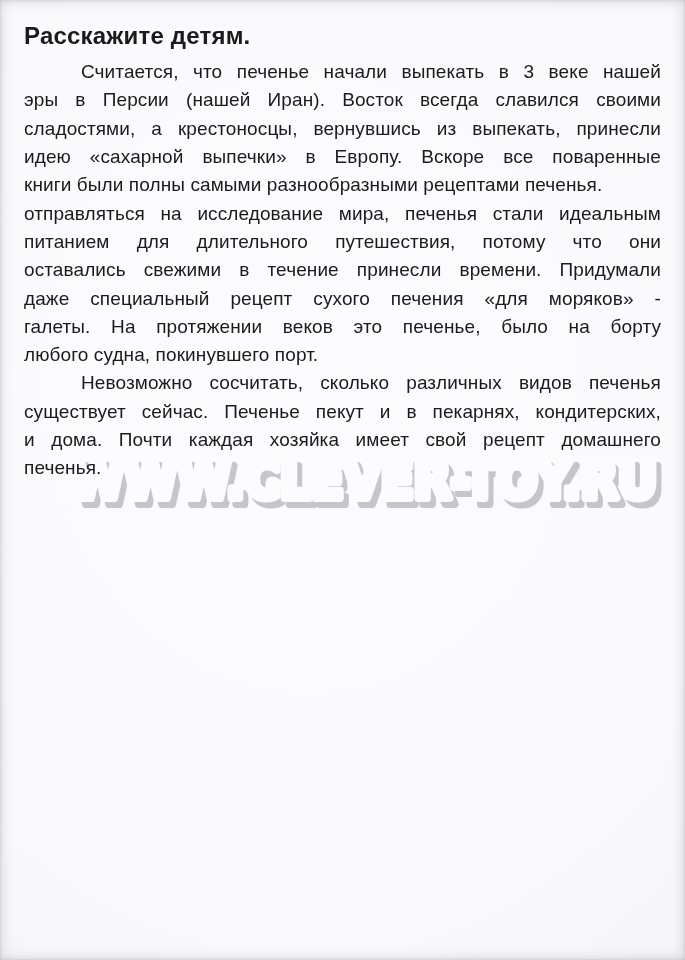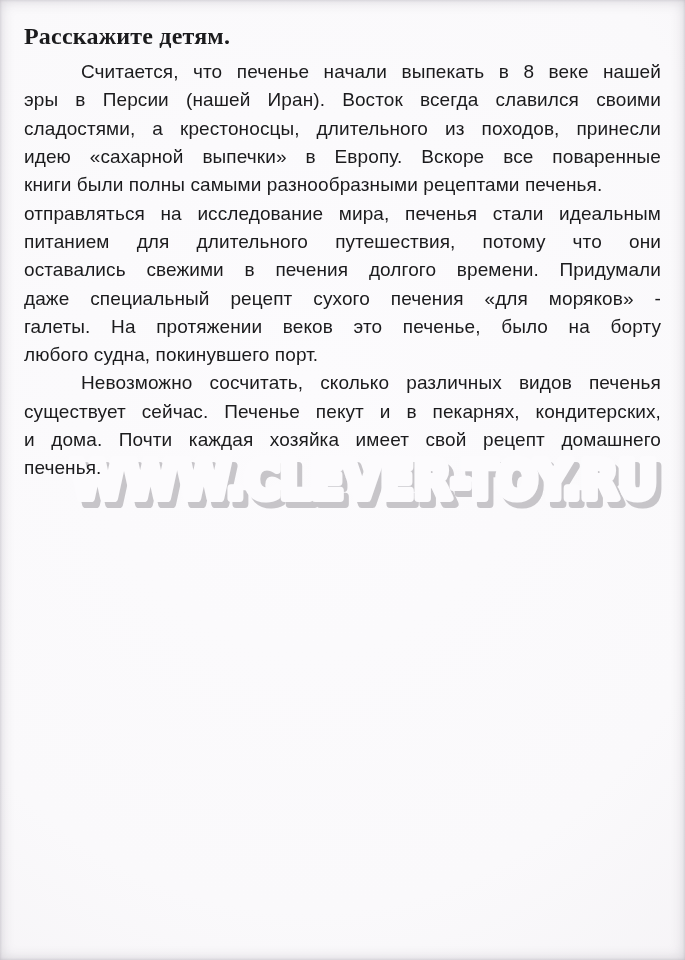--- a/index.html
+++ b/index.html
@@ -33,7 +33,6 @@
     line-height: 30px;
     font-weight: bold;
     letter-spacing: 0.2px;
-    font-family: Liberation Serif, serif;
   }
   .paragraph { margin: 0; }
   .line {

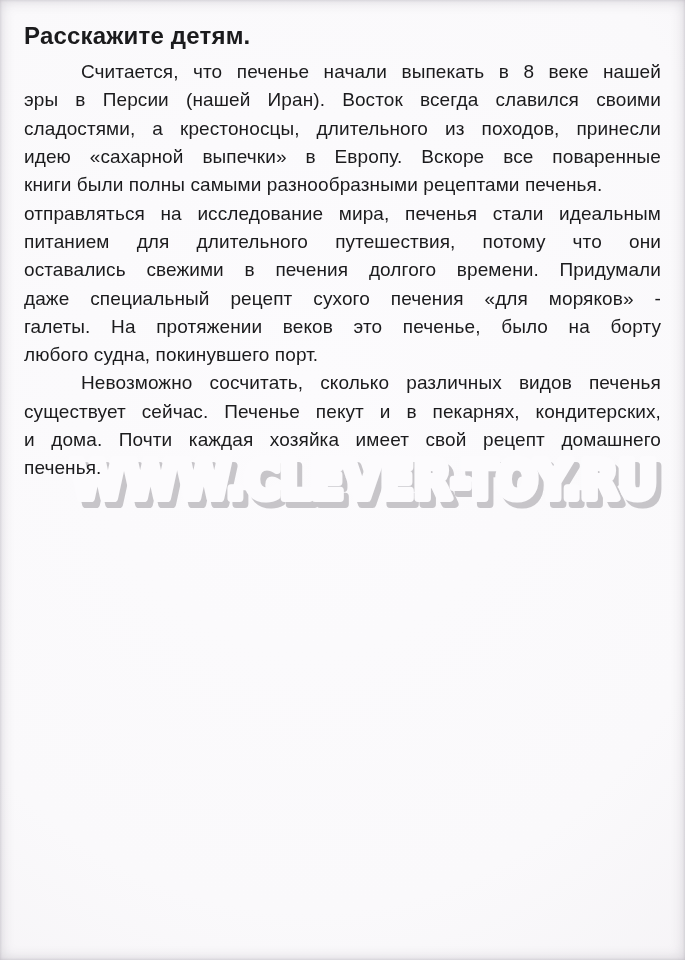--- a/index.html
+++ b/index.html
@@ -80,7 +80,7 @@
     <h1 class="title">Расскажите детям.</h1>
     <div id="paragraphs">
         <div class="paragraph">
-          <div class="line first">Считается, что печенье начали выпекать в 8 веке нашей</div>
+          <div class="line first">Считается, что печенье начали выпекать в 3 веке нашей</div>
           <div class="line">эры в Персии (нашей Иран). Восток всегда славился своими</div>
           <div class="line">сладостями, а крестоносцы, длительного из походов, принесли</div>
           <div class="line">идею «сахарной выпечки» в Европу. Вскоре все поваренные</div>

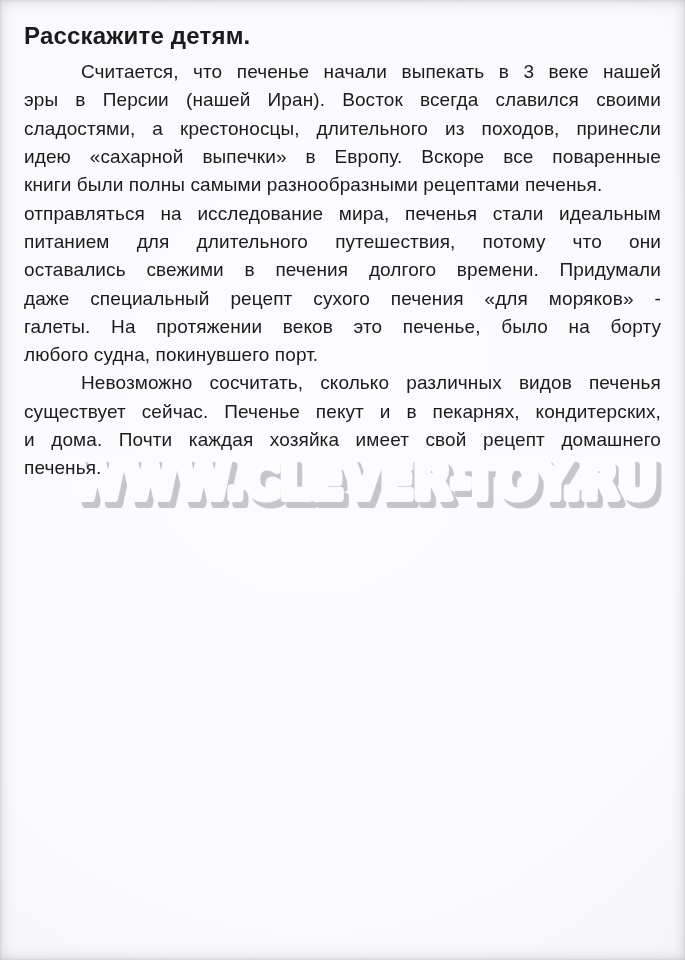--- a/index.html
+++ b/index.html
@@ -82,7 +82,7 @@
         <div class="paragraph">
           <div class="line first">Считается, что печенье начали выпекать в 3 веке нашей</div>
           <div class="line">эры в Персии (нашей Иран). Восток всегда славился своими</div>
-          <div class="line">сладостями, а крестоносцы, длительного из походов, принесли</div>
+          <div class="line">сладостями, а крестоносцы, вернувшись из выпекать, принесли</div>
           <div class="line">идею «сахарной выпечки» в Европу. Вскоре все поваренные</div>
           <div class="line last">книги были полны самыми разнообразными рецептами печенья.</div>
         </div>

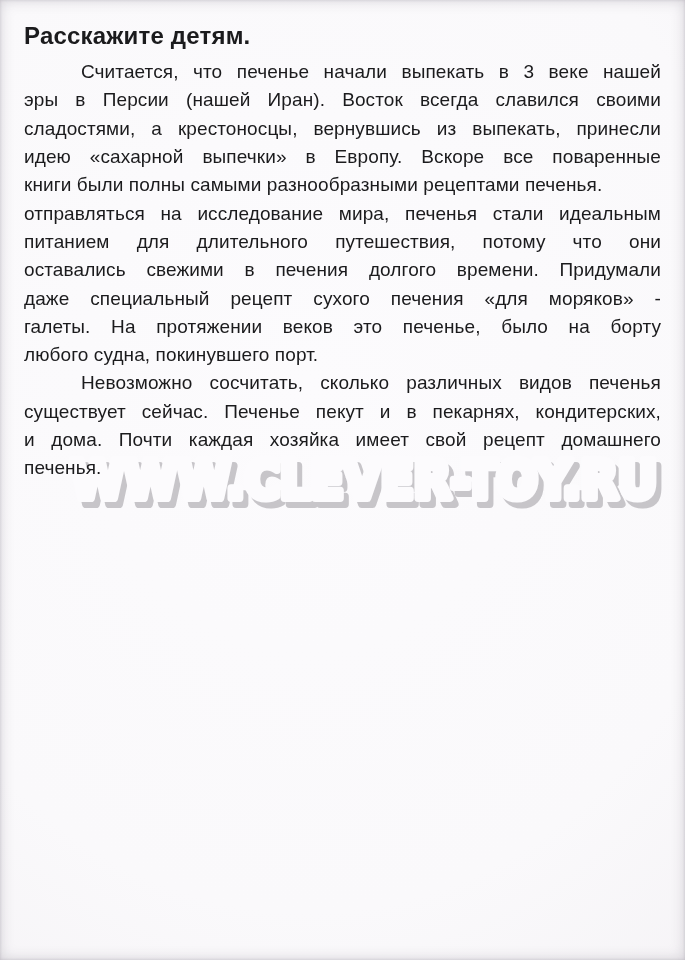--- a/index.html
+++ b/index.html
@@ -89,7 +89,7 @@
         <div class="paragraph">
           <div class="line">отправляться на исследование мира, печенья стали идеальным</div>
           <div class="line">питанием для длительного путешествия, потому что они</div>
-          <div class="line">оставались свежими в печения долгого времени. Придумали</div>
+          <div class="line">оставались свежими в течение принесли времени. Придумали</div>
           <div class="line">даже специальный рецепт сухого печения «для моряков» -</div>
           <div class="line">галеты. На протяжении веков это печенье, было на борту</div>
           <div class="line last">любого судна, покинувшего порт.</div>

